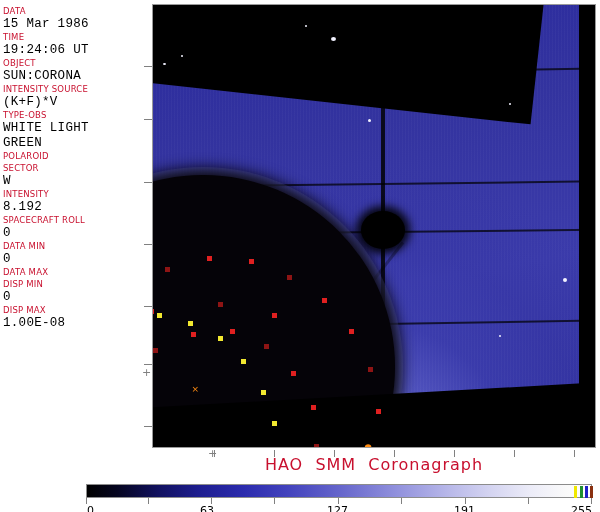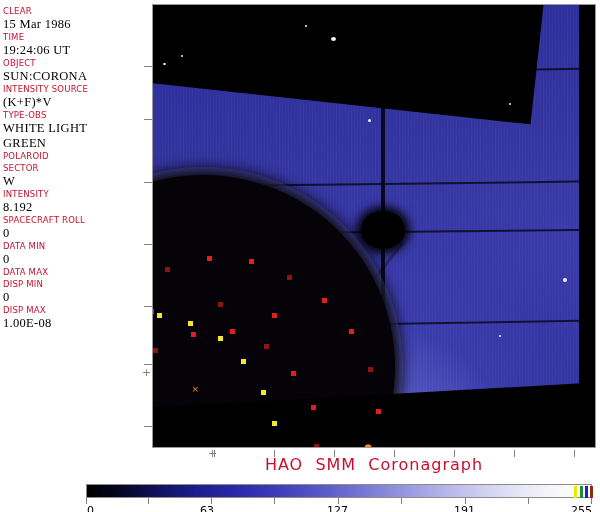--- a/index.html
+++ b/index.html
@@ -364,7 +364,7 @@
 
 <div id="meta-panel">
     <div class="meta-item">
-      <div class="meta-key">CLEAR</div>
+      <div class="meta-key">DATA</div>
       <div class="meta-val">15 Mar 1986</div>
     </div>
     <div class="meta-item">

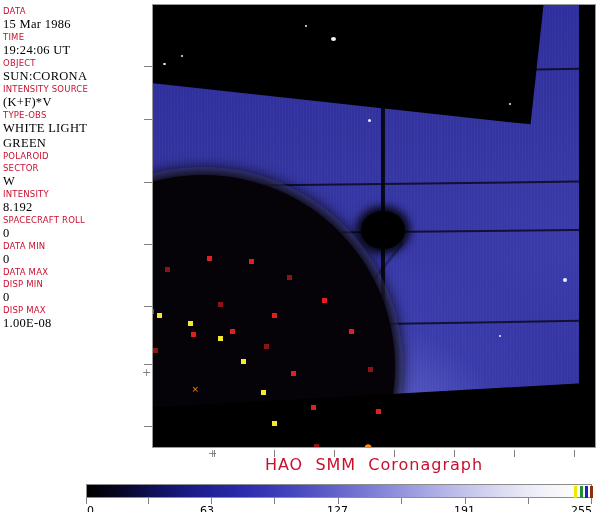--- a/index.html
+++ b/index.html
@@ -38,7 +38,7 @@
   .meta-val {
     color: #000000;
     font-size: 12.5px;
-    font-family: Liberation Serif, serif;
+    font-family: Liberation Mono, monospace;
     line-height: 14px;
     letter-spacing: 0.3px;
     white-space: nowrap;

